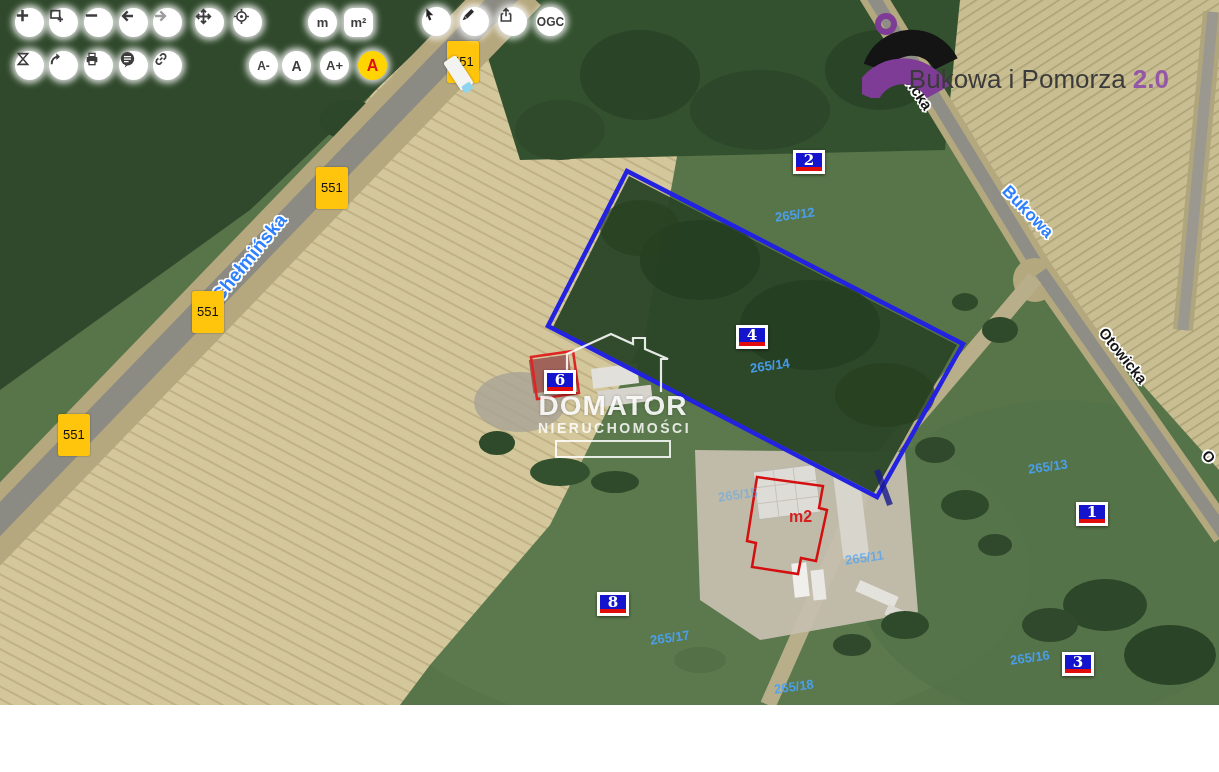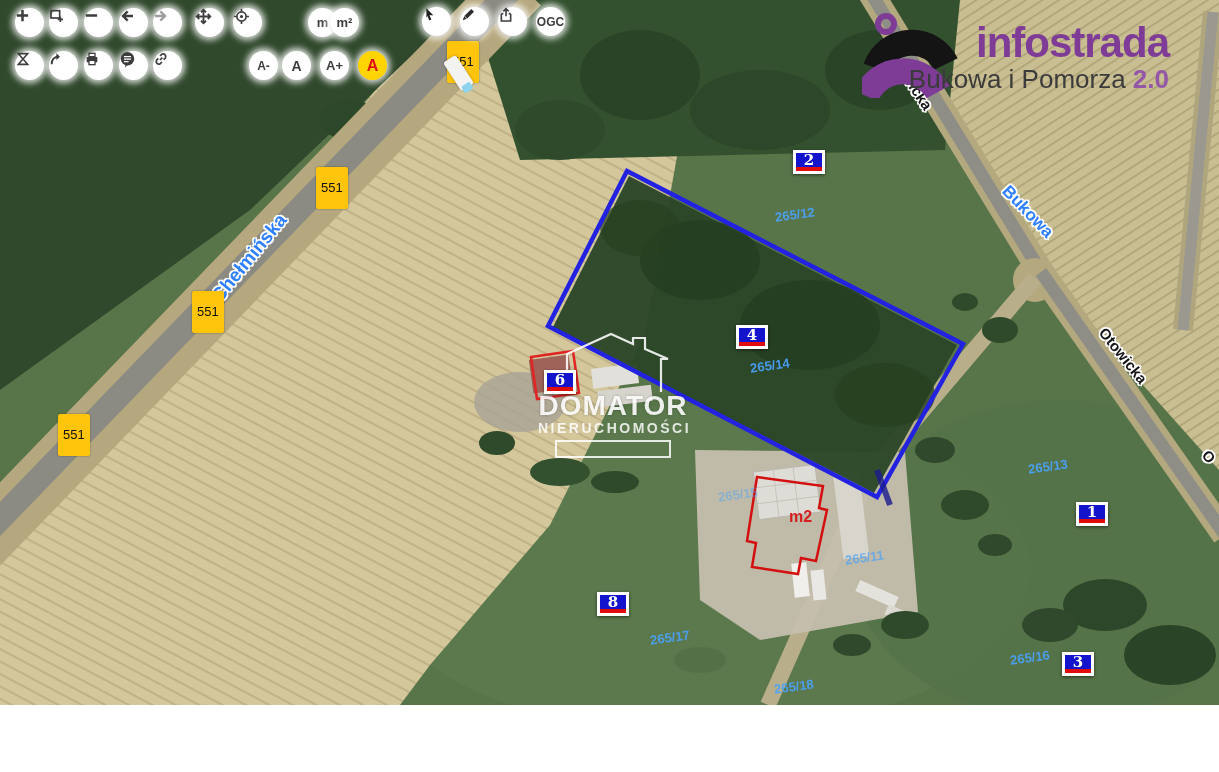--- a/index.html
+++ b/index.html
@@ -272,7 +272,7 @@
         </svg>
       </div>
     <div class="tb-btn" style="left:308px;top:8px;">m</div>
-    <div class="tb-btn" style="left:330px;top:8px;">m²</div>
+    <div class="tb-btn" style="left:344px;top:8px;border-radius:9px;">m²</div>
     <div class="tb-btn" style="left:422px;top:7px;">
       <svg width="15" height="15" viewBox="0 0 24 24">
           <path d="M7,2 L18,13 L12,13 L15,20 L11.5,21.5 L8.8,14.5 L7,17 Z" fill="#222"></path>

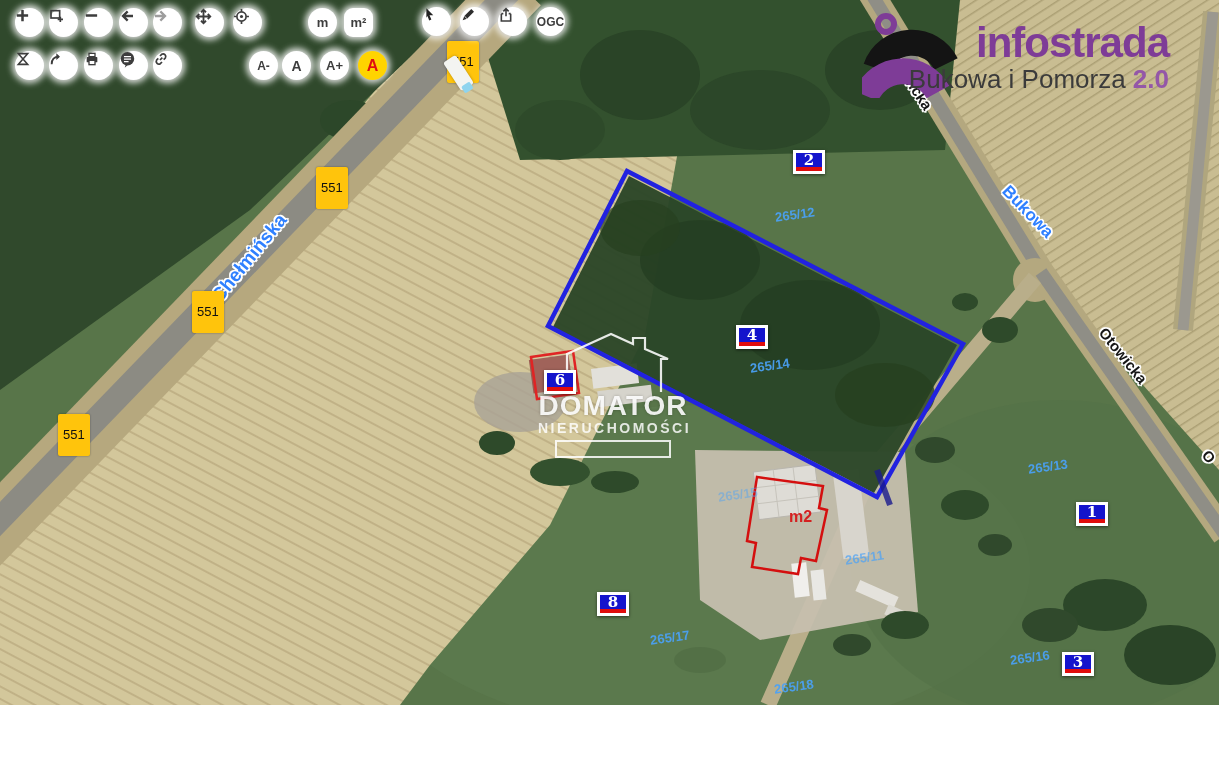--- a/index.html
+++ b/index.html
@@ -228,7 +228,6 @@
         <path d="M14,62 A38,38 0 0 1 84,58" fill="none" stroke="#141414" stroke-width="26"></path>
         <path d="M4,90 A40,40 0 0 1 76,86" fill="none" stroke="#7e3c97" stroke-width="26"></path>
       </svg>
-      <div class="brand">infostrada</div>
       <div class="sub"><span>Bukowa i Pomorza </span><span class="ver">2.0</span></div>
     </div>
 

